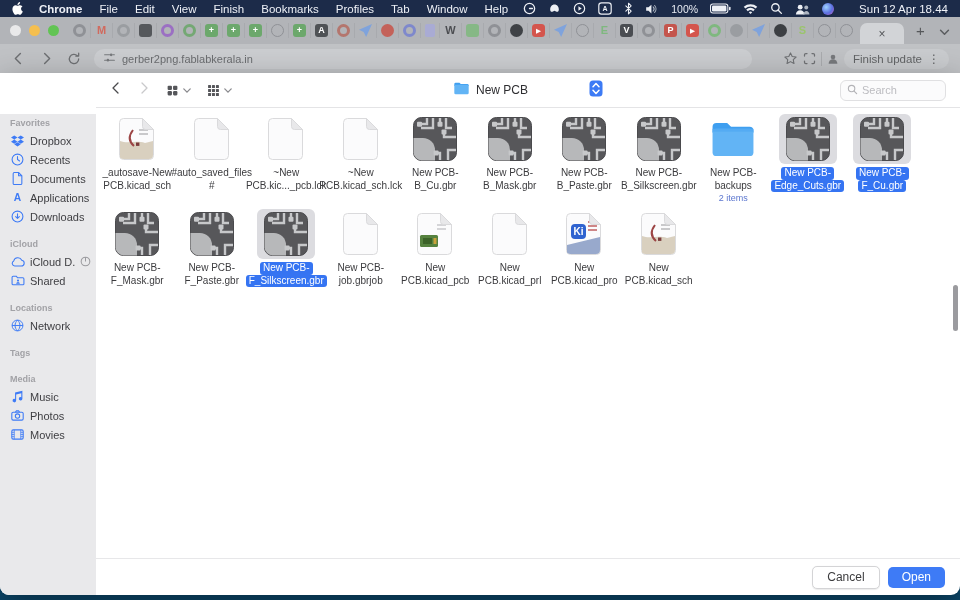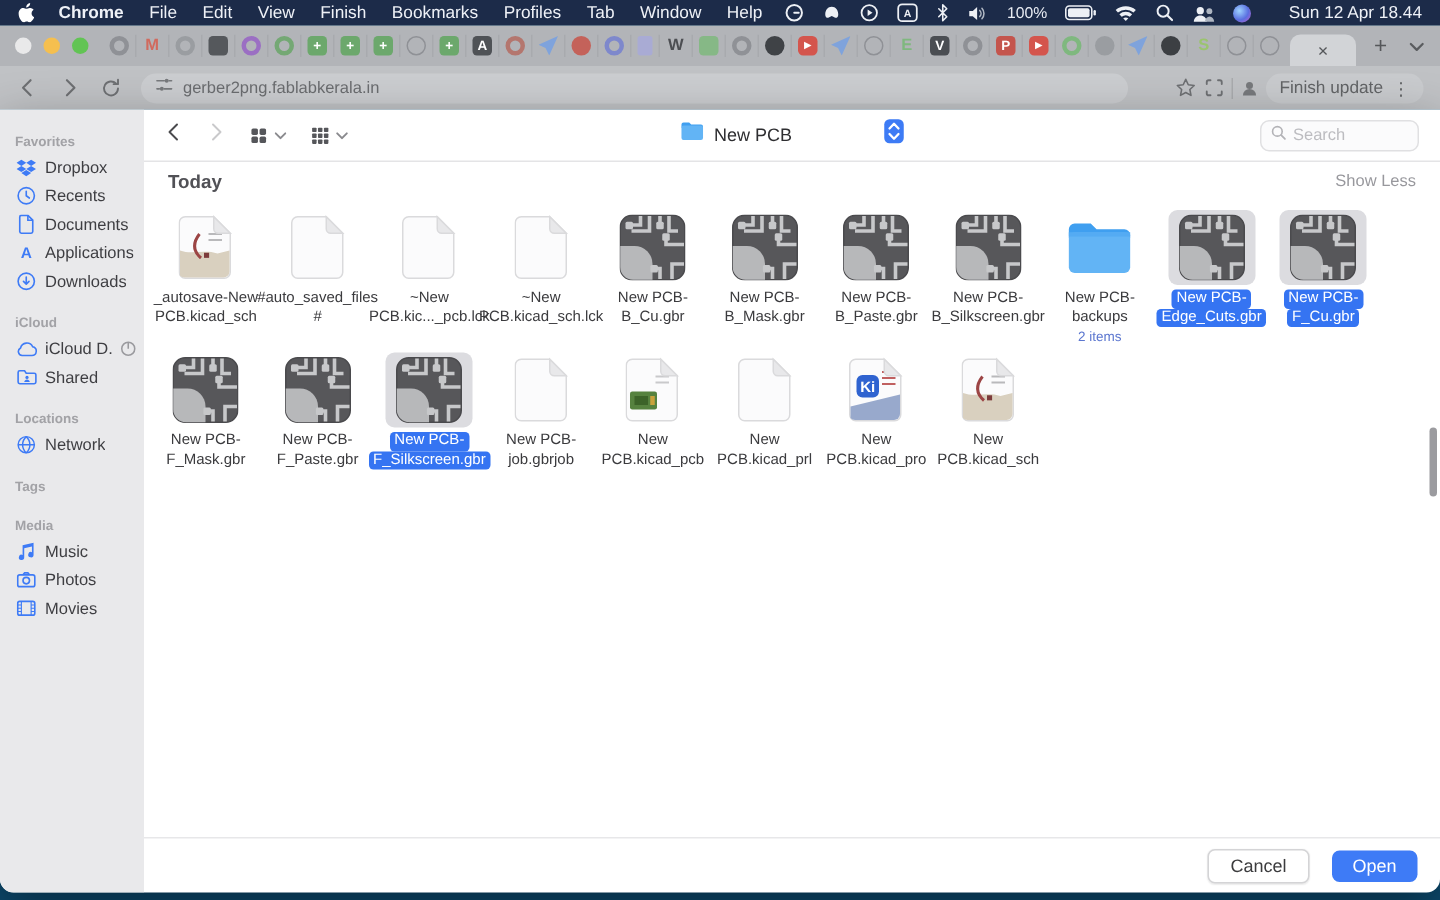--- a/index.html
+++ b/index.html
@@ -56,7 +56,7 @@
   
   .dialog{position:absolute;left:0;right:0;top:73px;bottom:5px;display:flex;background:#fff;
     border-radius:0 0 9px 9px;overflow:hidden;box-shadow:0 12px 34px rgba(0,0,0,.4);}
-  .sidebar{width:96px;background:#e9e9eb;padding-top:16px;flex:none;}
+  .sidebar{width:96px;background:#e9e9eb;padding-top:4px;flex:none;margin-top:41px;}
   .sb-h{font-size:9px;color:#a2a2a6;font-weight:bold;padding:0 0 3px 10px;margin-top:13px;}
   .sb-h:first-child{margin-top:0;}
   .sb-item{display:flex;align-items:center;gap:5px;height:19px;padding-left:10px;color:#3e3e42;font-size:11px;}

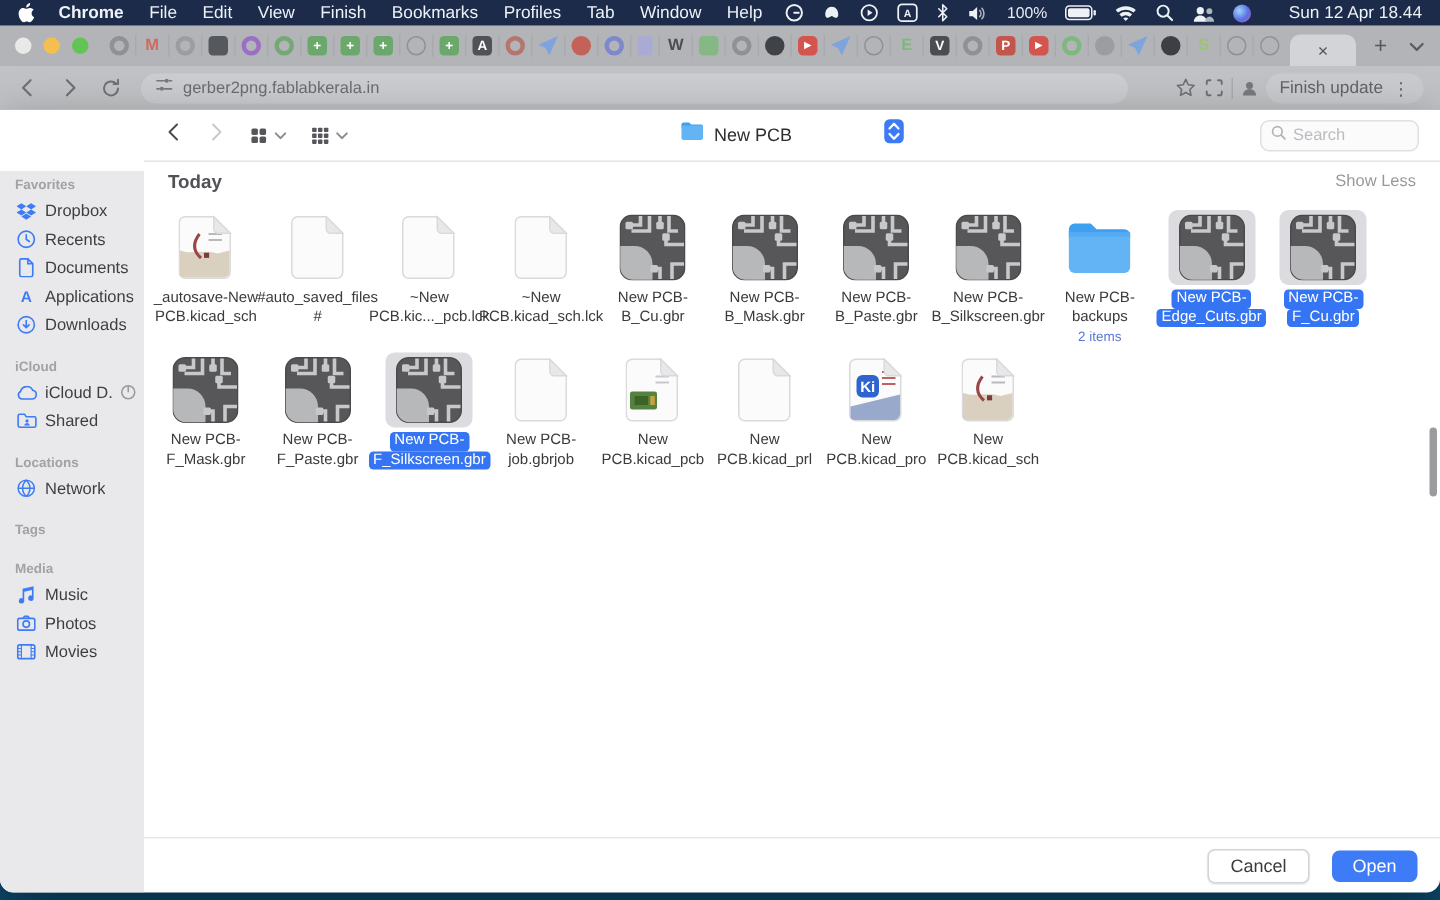--- a/index.html
+++ b/index.html
@@ -551,10 +551,6 @@
           <input placeholder="Search" style="">
         </div>
       </div>
-      <div class="group-row">
-        <span class="today">Today</span>
-        <span class="show-less">Show Less</span>
-      </div>
       <div class="file-grid" id="grid">
           <div class="tile">
             <div class="icon-wrap">

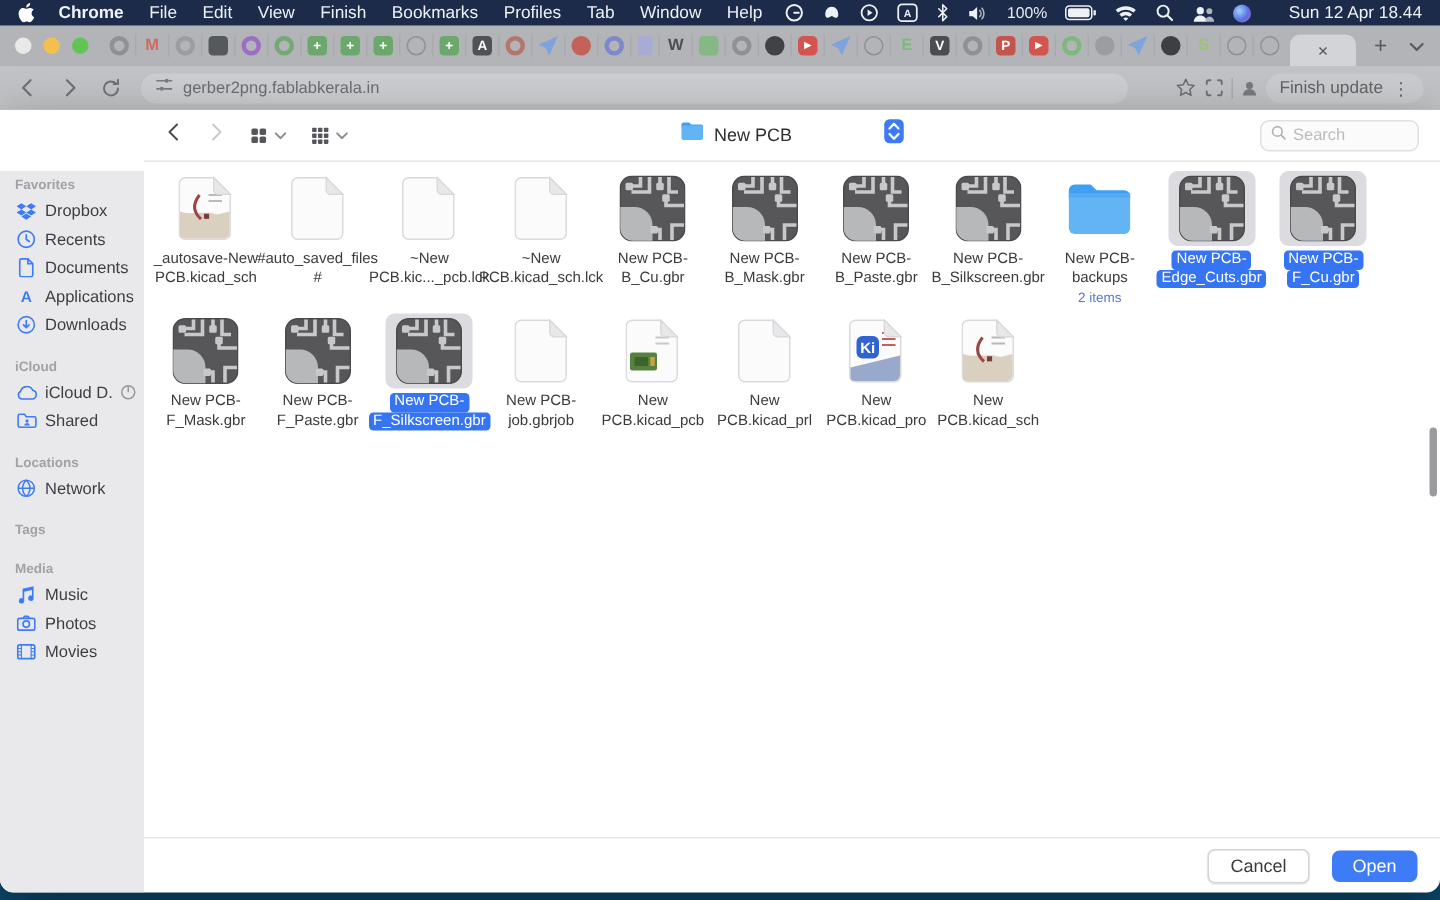--- a/index.html
+++ b/index.html
@@ -87,7 +87,7 @@
   .tile.sel .line{background:#3574f2;color:#fff;}
   .badge{font-size:9px;color:#5b76cf;margin-top:1px;}
   .footer{height:36px;border-top:1px solid #e7e7e9;display:flex;align-items:center;justify-content:flex-end;
-    gap:15px;padding:0 15px;flex:none;}
+    gap:8px;padding:0 15px;flex:none;}
   .btn{height:21px;border-radius:5px;font-size:12px;display:flex;align-items:center;padding:0 14px;cursor:default;}
   .btn-cancel{background:#fff;border:1px solid #d4d4d6;color:#3c3c3e;box-shadow:0 .5px 1px rgba(0,0,0,.08);}
   .btn-open{background:#3e7bf6;color:#fff;}

